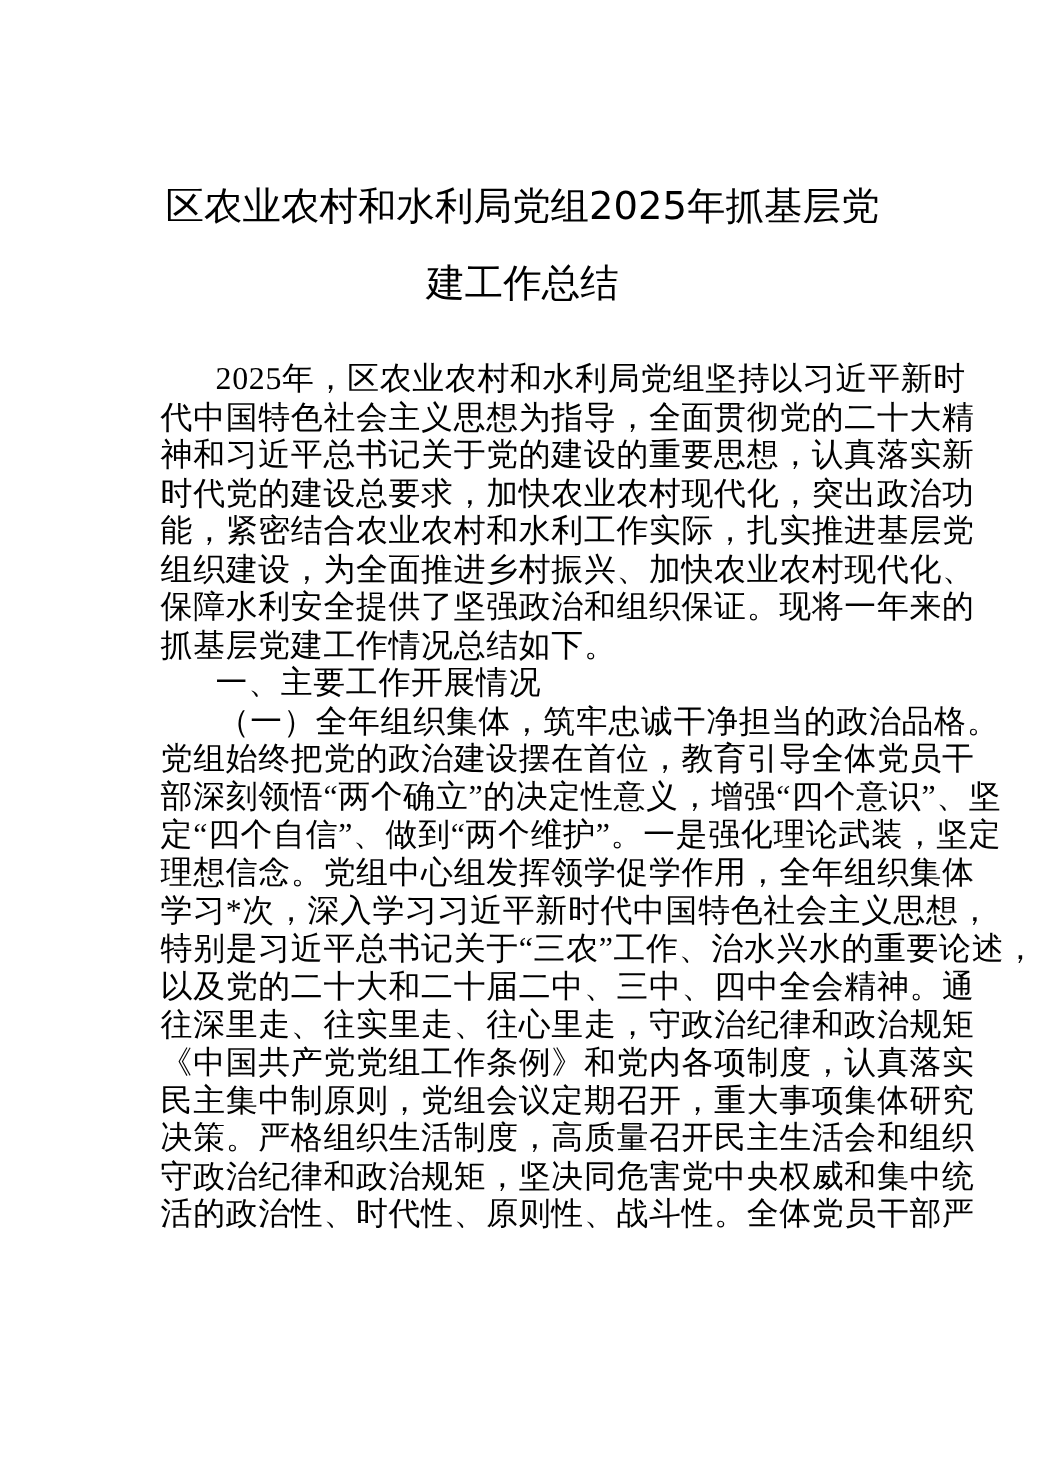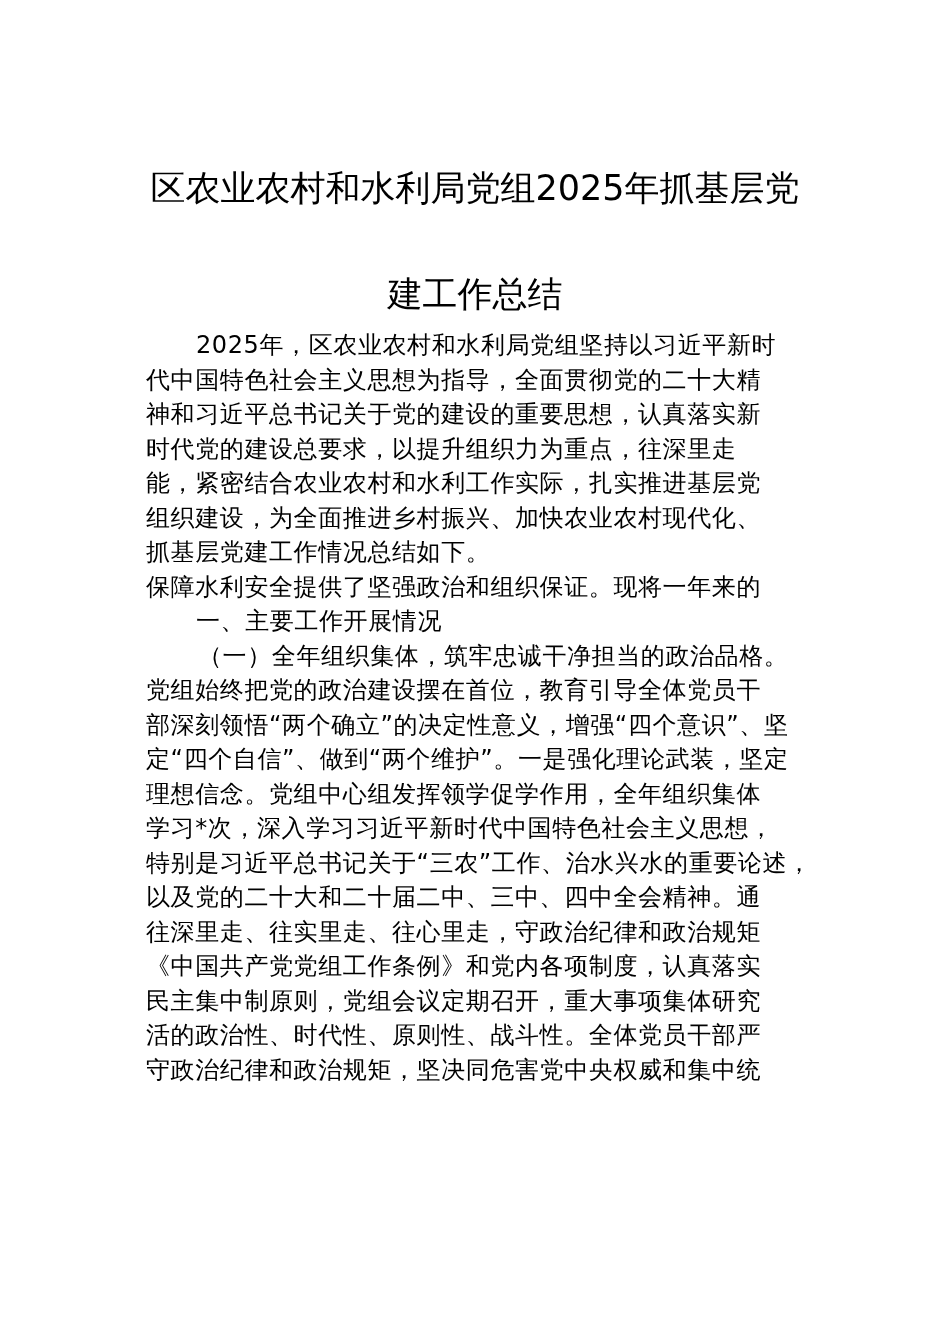--- a/index.html
+++ b/index.html
@@ -35,7 +35,7 @@
       letter-spacing: 0px;
     }
     .title-line.t1 { top: 168px; }
-    .title-line.t2 { top: 238px; margin-top: 36px; }
+    .title-line.t2 { top: 238px; }
     .body {
       position: absolute;
       left: 146px;

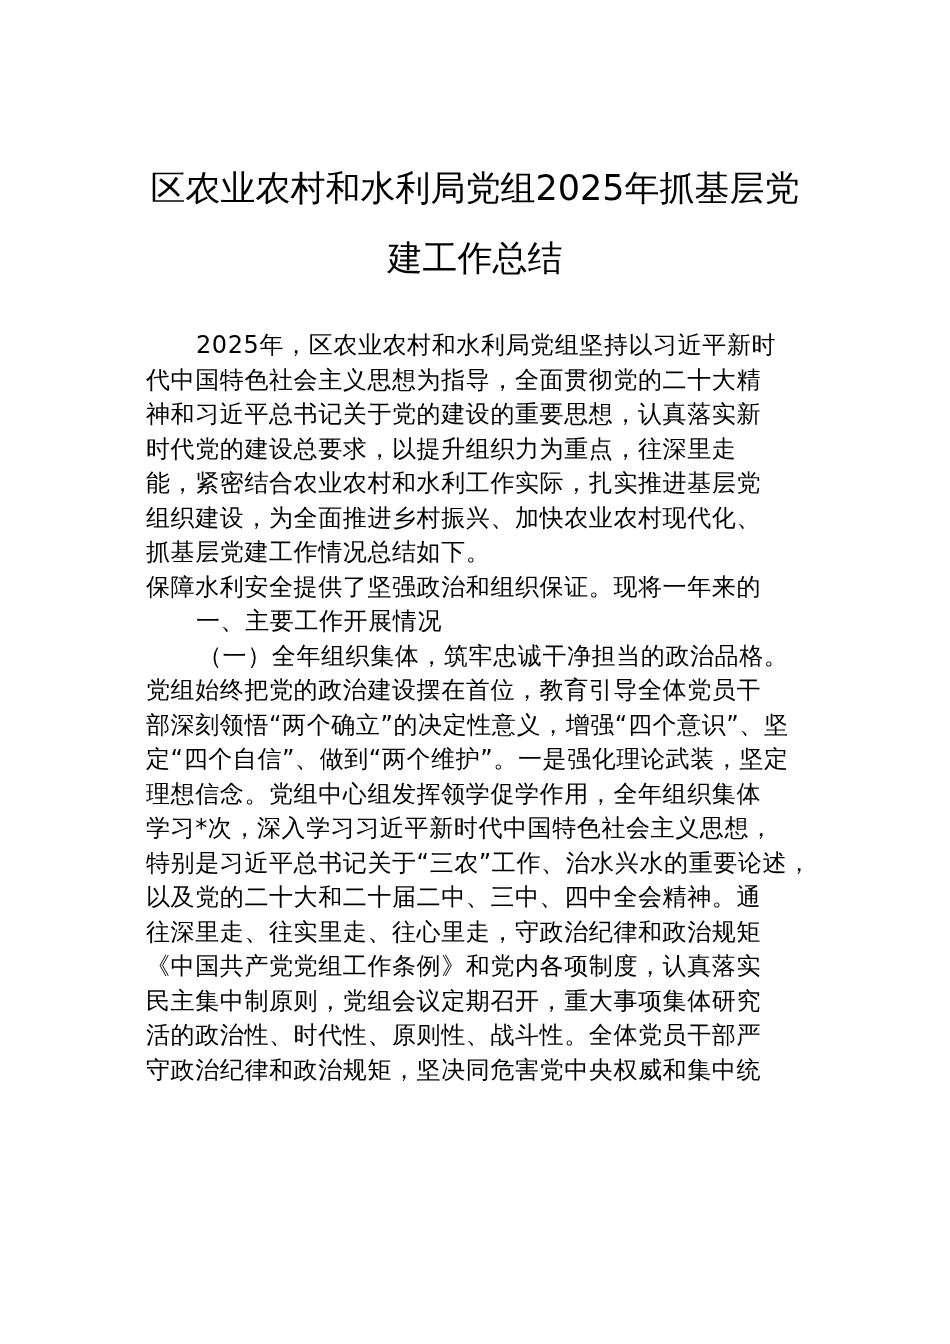--- a/index.html
+++ b/index.html
@@ -43,11 +43,12 @@
       width: 680px;
     }
     .line {
-      font-size: 24px;
+      font-size: 29px;
       line-height: 34.5px;
       height: 34.5px;
       white-space: nowrap;
       letter-spacing: 0.6px;
+      font-family: Liberation Serif, serif;
     }
     .indent { padding-left: 50px; }
     .indent-sub { padding-left: 52px; }

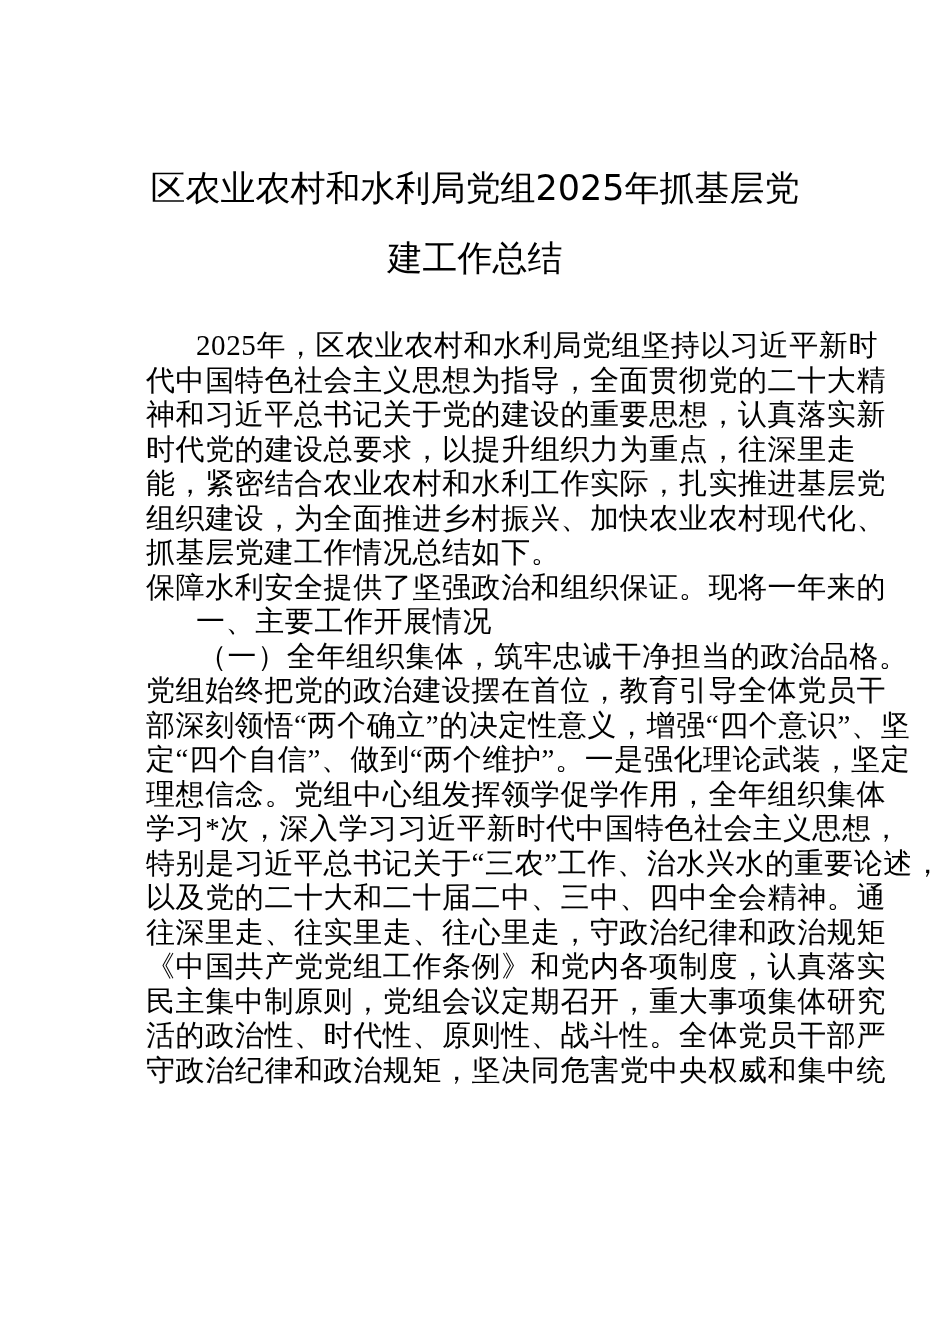--- a/index.html
+++ b/index.html
@@ -67,7 +67,7 @@
       <div class="line indent">2025年，区农业农村和水利局党组坚持以习近平新时</div>
       <div class="line">代中国特色社会主义思想为指导，全面贯彻党的二十大精</div>
       <div class="line">神和习近平总书记关于党的建设的重要思想，认真落实新</div>
-      <div class="line">时代党的建设总要求，以提升组织力为重点，往深里走</div>
+      <div class="line">时代党的建设总要求，加快农业农村现代化，突出政治功</div>
       <div class="line">能，紧密结合农业农村和水利工作实际，扎实推进基层党</div>
       <div class="line">组织建设，为全面推进乡村振兴、加快农业农村现代化、</div>
       <div class="line">抓基层党建工作情况总结如下。</div>

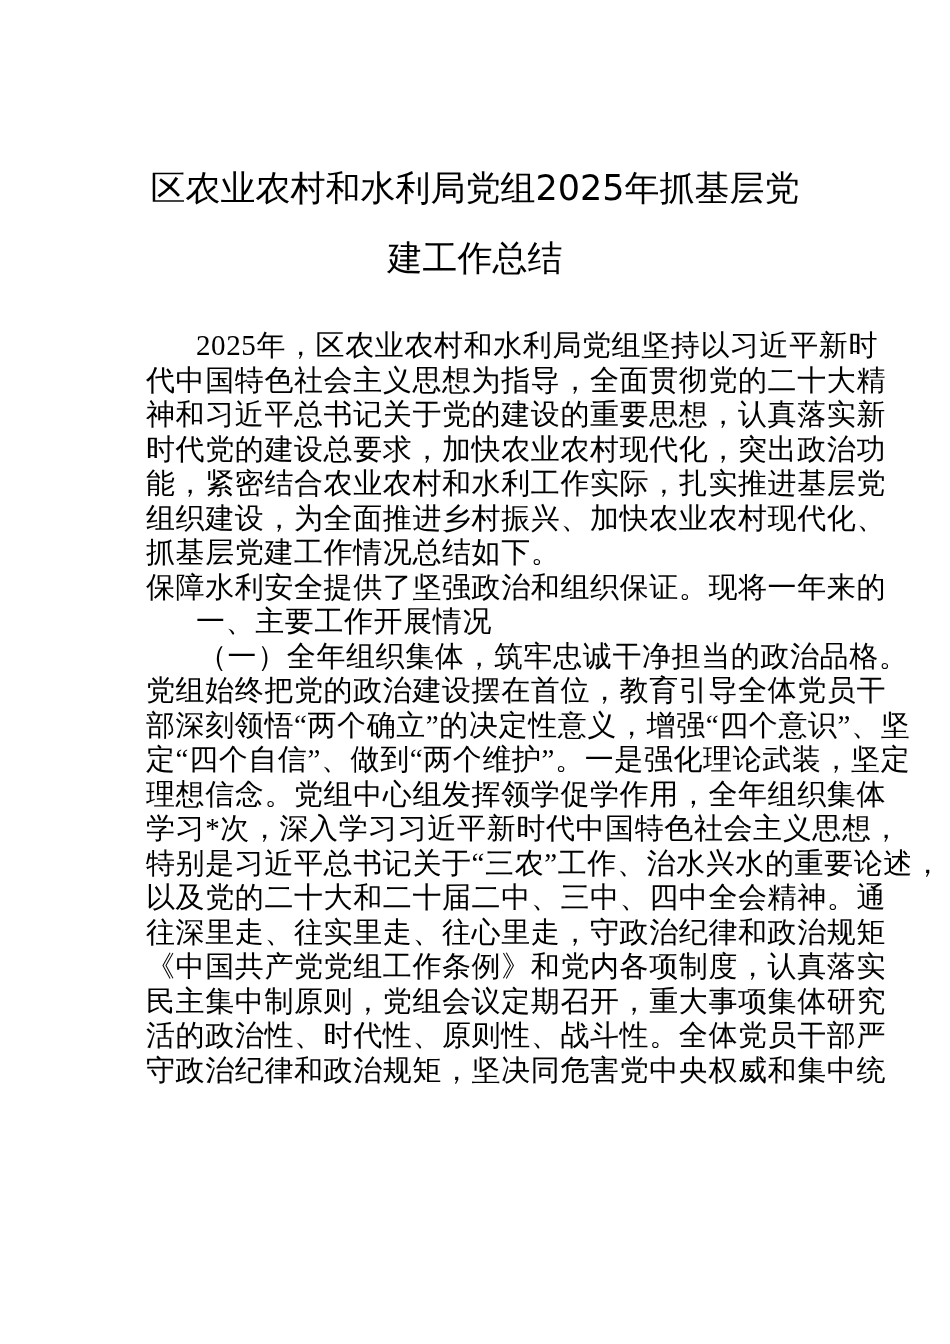--- a/index.html
+++ b/index.html
@@ -70,8 +70,8 @@
       <div class="line">时代党的建设总要求，加快农业农村现代化，突出政治功</div>
       <div class="line">能，紧密结合农业农村和水利工作实际，扎实推进基层党</div>
       <div class="line">组织建设，为全面推进乡村振兴、加快农业农村现代化、</div>
+      <div class="line">保障水利安全提供了坚强政治和组织保证。现将一年来的</div>
       <div class="line">抓基层党建工作情况总结如下。</div>
-      <div class="line">保障水利安全提供了坚强政治和组织保证。现将一年来的</div>
     </div>
 
     <div class="line indent">一、主要工作开展情况</div>

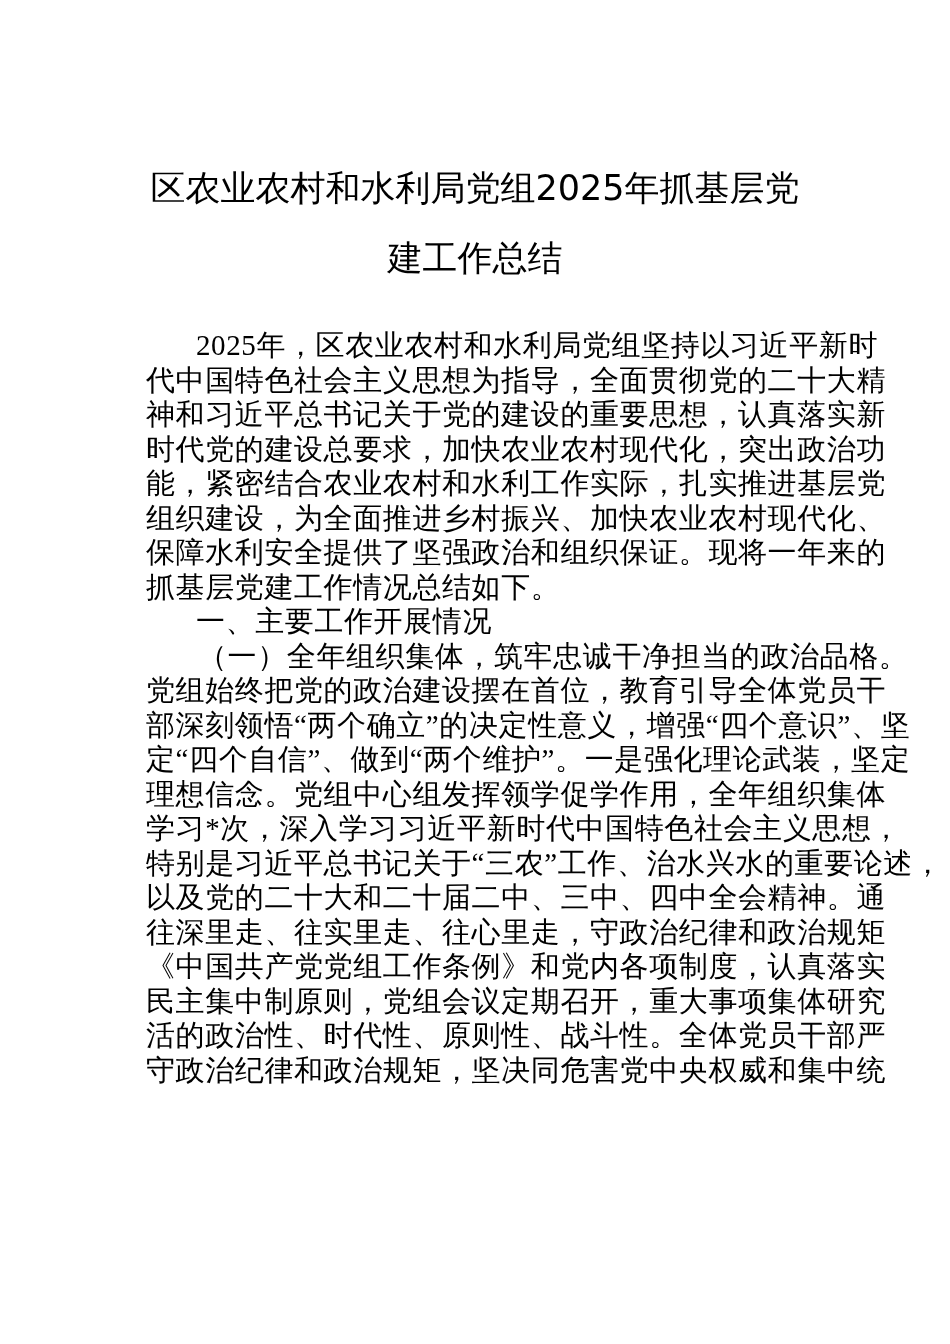--- a/index.html
+++ b/index.html
@@ -89,6 +89,7 @@
       <div class="line">往深里走、往实里走、往心里走，守政治纪律和政治规矩</div>
       <div class="line">《中国共产党党组工作条例》和党内各项制度，认真落实</div>
       <div class="line">民主集中制原则，党组会议定期召开，重大事项集体研究</div>
+      <div class="line">决策。严格组织生活制度，高质量召开民主生活会和组织</div>
       <div class="line">活的政治性、时代性、原则性、战斗性。全体党员干部严</div>
       <div class="line">守政治纪律和政治规矩，坚决同危害党中央权威和集中统</div>
     </div>

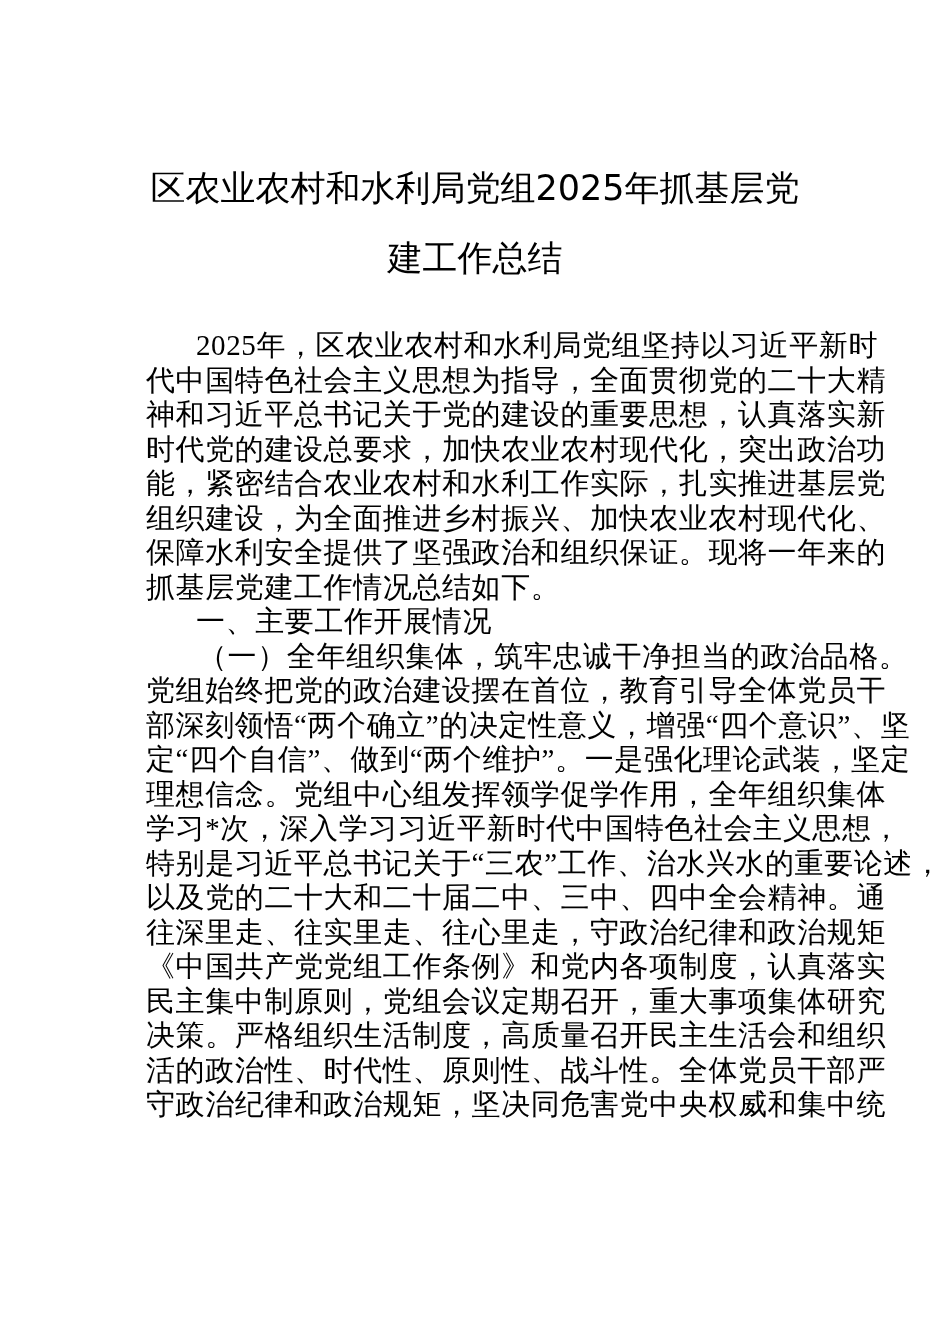--- a/index.html
+++ b/index.html
@@ -90,8 +90,8 @@
       <div class="line">《中国共产党党组工作条例》和党内各项制度，认真落实</div>
       <div class="line">民主集中制原则，党组会议定期召开，重大事项集体研究</div>
       <div class="line">决策。严格组织生活制度，高质量召开民主生活会和组织</div>
+      <div class="line">守政治纪律和政治规矩，坚决同危害党中央权威和集中统</div>
       <div class="line">活的政治性、时代性、原则性、战斗性。全体党员干部严</div>
-      <div class="line">守政治纪律和政治规矩，坚决同危害党中央权威和集中统</div>
     </div>
 
   </div>

